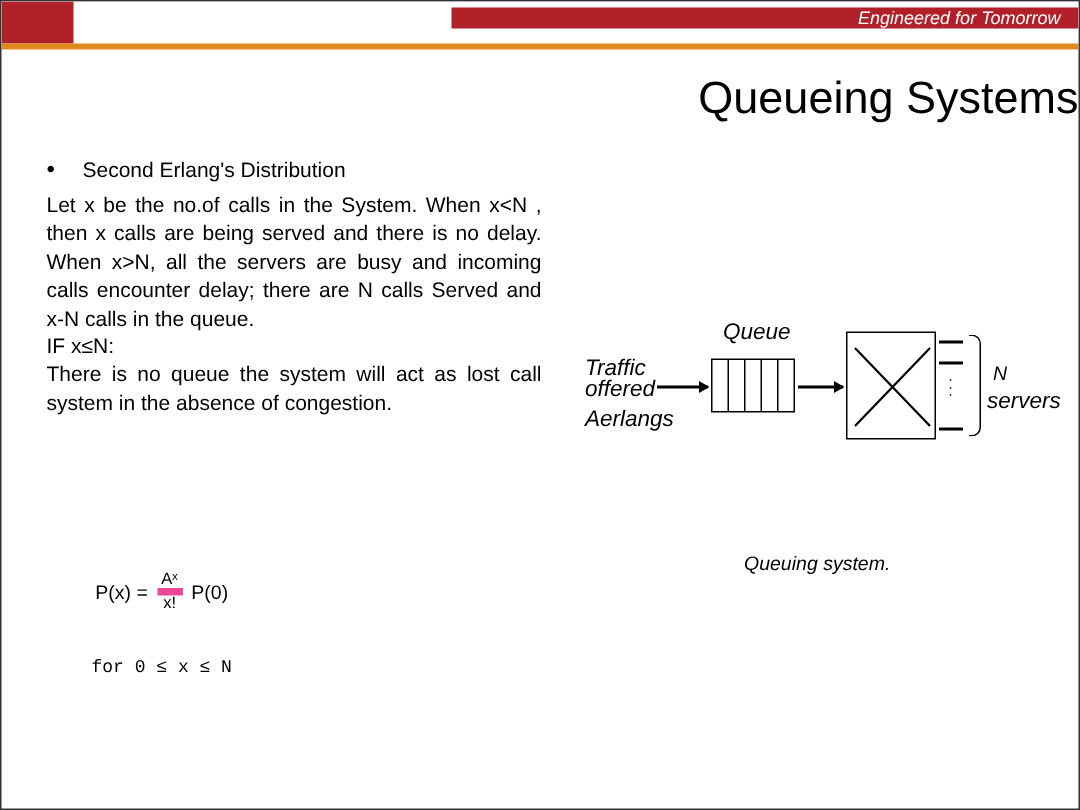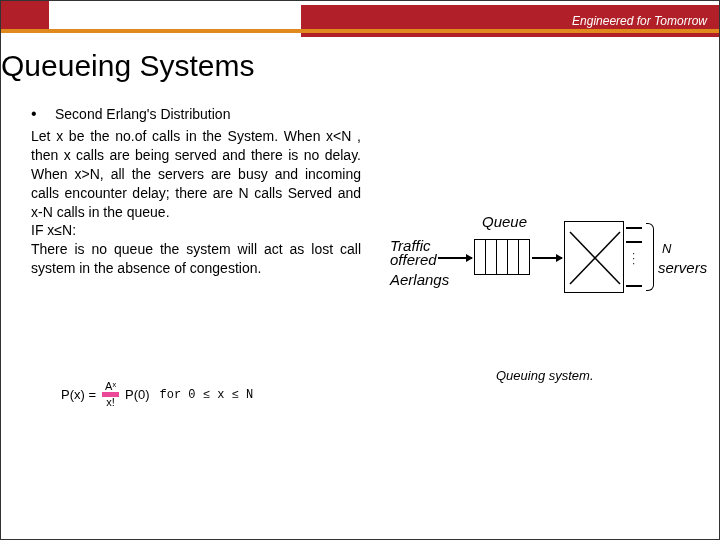--- a/index.html
+++ b/index.html
@@ -9,7 +9,7 @@
   
   .topbar { position: absolute; top: 0; left: 0; right: 0; height: 28px; background: #fff; }
   .topbar .left-notch { position: absolute; top: 0; left: 0; width: 48px; height: 28px; background: #b12028; }
-  .topbar .right-strip { position: absolute; top: 4px; right: 0; left: 300px; height: 32px; background: #b12028; color: #fff; font-style: italic; font-size: 12px; display: flex; align-items: center; justify-content: flex-end; padding-right: 12px; }
+  .topbar .right-strip { position: absolute; top: 4px; right: 0; left: 300px; height: 14px; background: #b12028; color: #fff; font-style: italic; font-size: 12px; display: flex; align-items: center; justify-content: flex-end; padding-right: 12px; }
   .orange-line { position: absolute; top: 28px; left: 0; right: 0; height: 4px; background: #e08a1e; }
 
   .title { position: absolute; top: 48px; left: 0; right: 0; text-align: left; font-size: 30px; color: #000; }

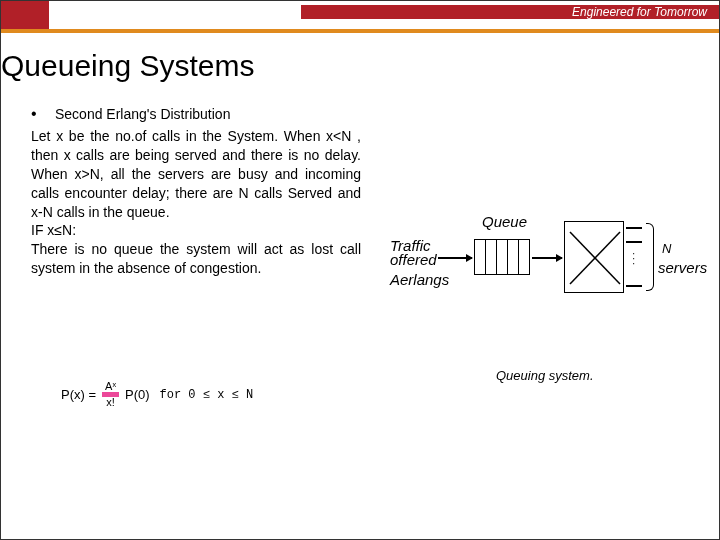--- a/index.html
+++ b/index.html
@@ -12,7 +12,7 @@
   .topbar .right-strip { position: absolute; top: 4px; right: 0; left: 300px; height: 14px; background: #b12028; color: #fff; font-style: italic; font-size: 12px; display: flex; align-items: center; justify-content: flex-end; padding-right: 12px; }
   .orange-line { position: absolute; top: 28px; left: 0; right: 0; height: 4px; background: #e08a1e; }
 
-  .title { position: absolute; top: 48px; left: 0; right: 0; text-align: left; font-size: 30px; color: #000; }
+  .title { position: absolute; top: 48px; left: 0; right: 0; text-align: right; font-size: 30px; color: #000; }
 
   .content { position: absolute; top: 104px; left: 30px; width: 330px; }
   .bullet-row { display: flex; align-items: baseline; margin-bottom: 4px; }

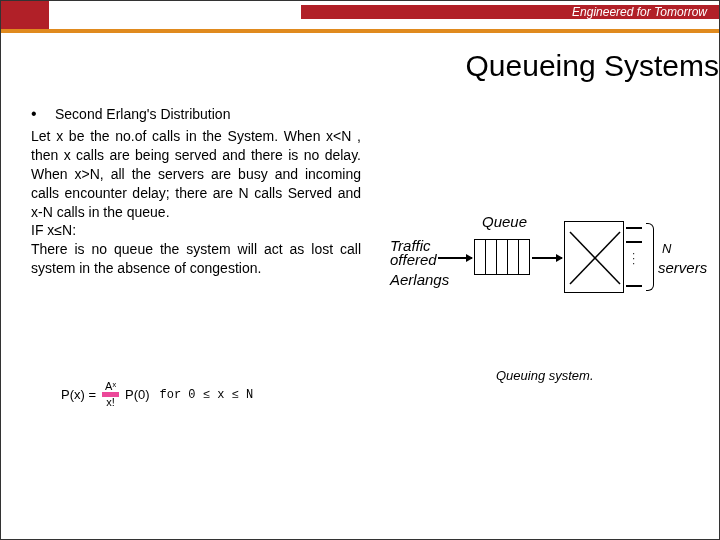--- a/index.html
+++ b/index.html
@@ -20,7 +20,7 @@
   .bullet-text { font-size: 14px; }
   .body-text { font-size: 14px; text-align: justify; line-height: 1.35; }
 
-  .formula-row { position: absolute; top: 380px; left: 60px; display: flex; align-items: center; gap: 10px; }
+  .formula-row { position: absolute; top: 380px; left: 60px; display: flex; align-items: center; gap: 30px; flex-direction: column; }
   .formula { font-size: 13px; display: flex; align-items: center; gap: 6px; }
   .frac { display: inline-flex; flex-direction: column; align-items: center; font-size: 11px; line-height: 1; }
   .frac .num { border-bottom: 5px solid #ec4899; padding: 0 3px; }

